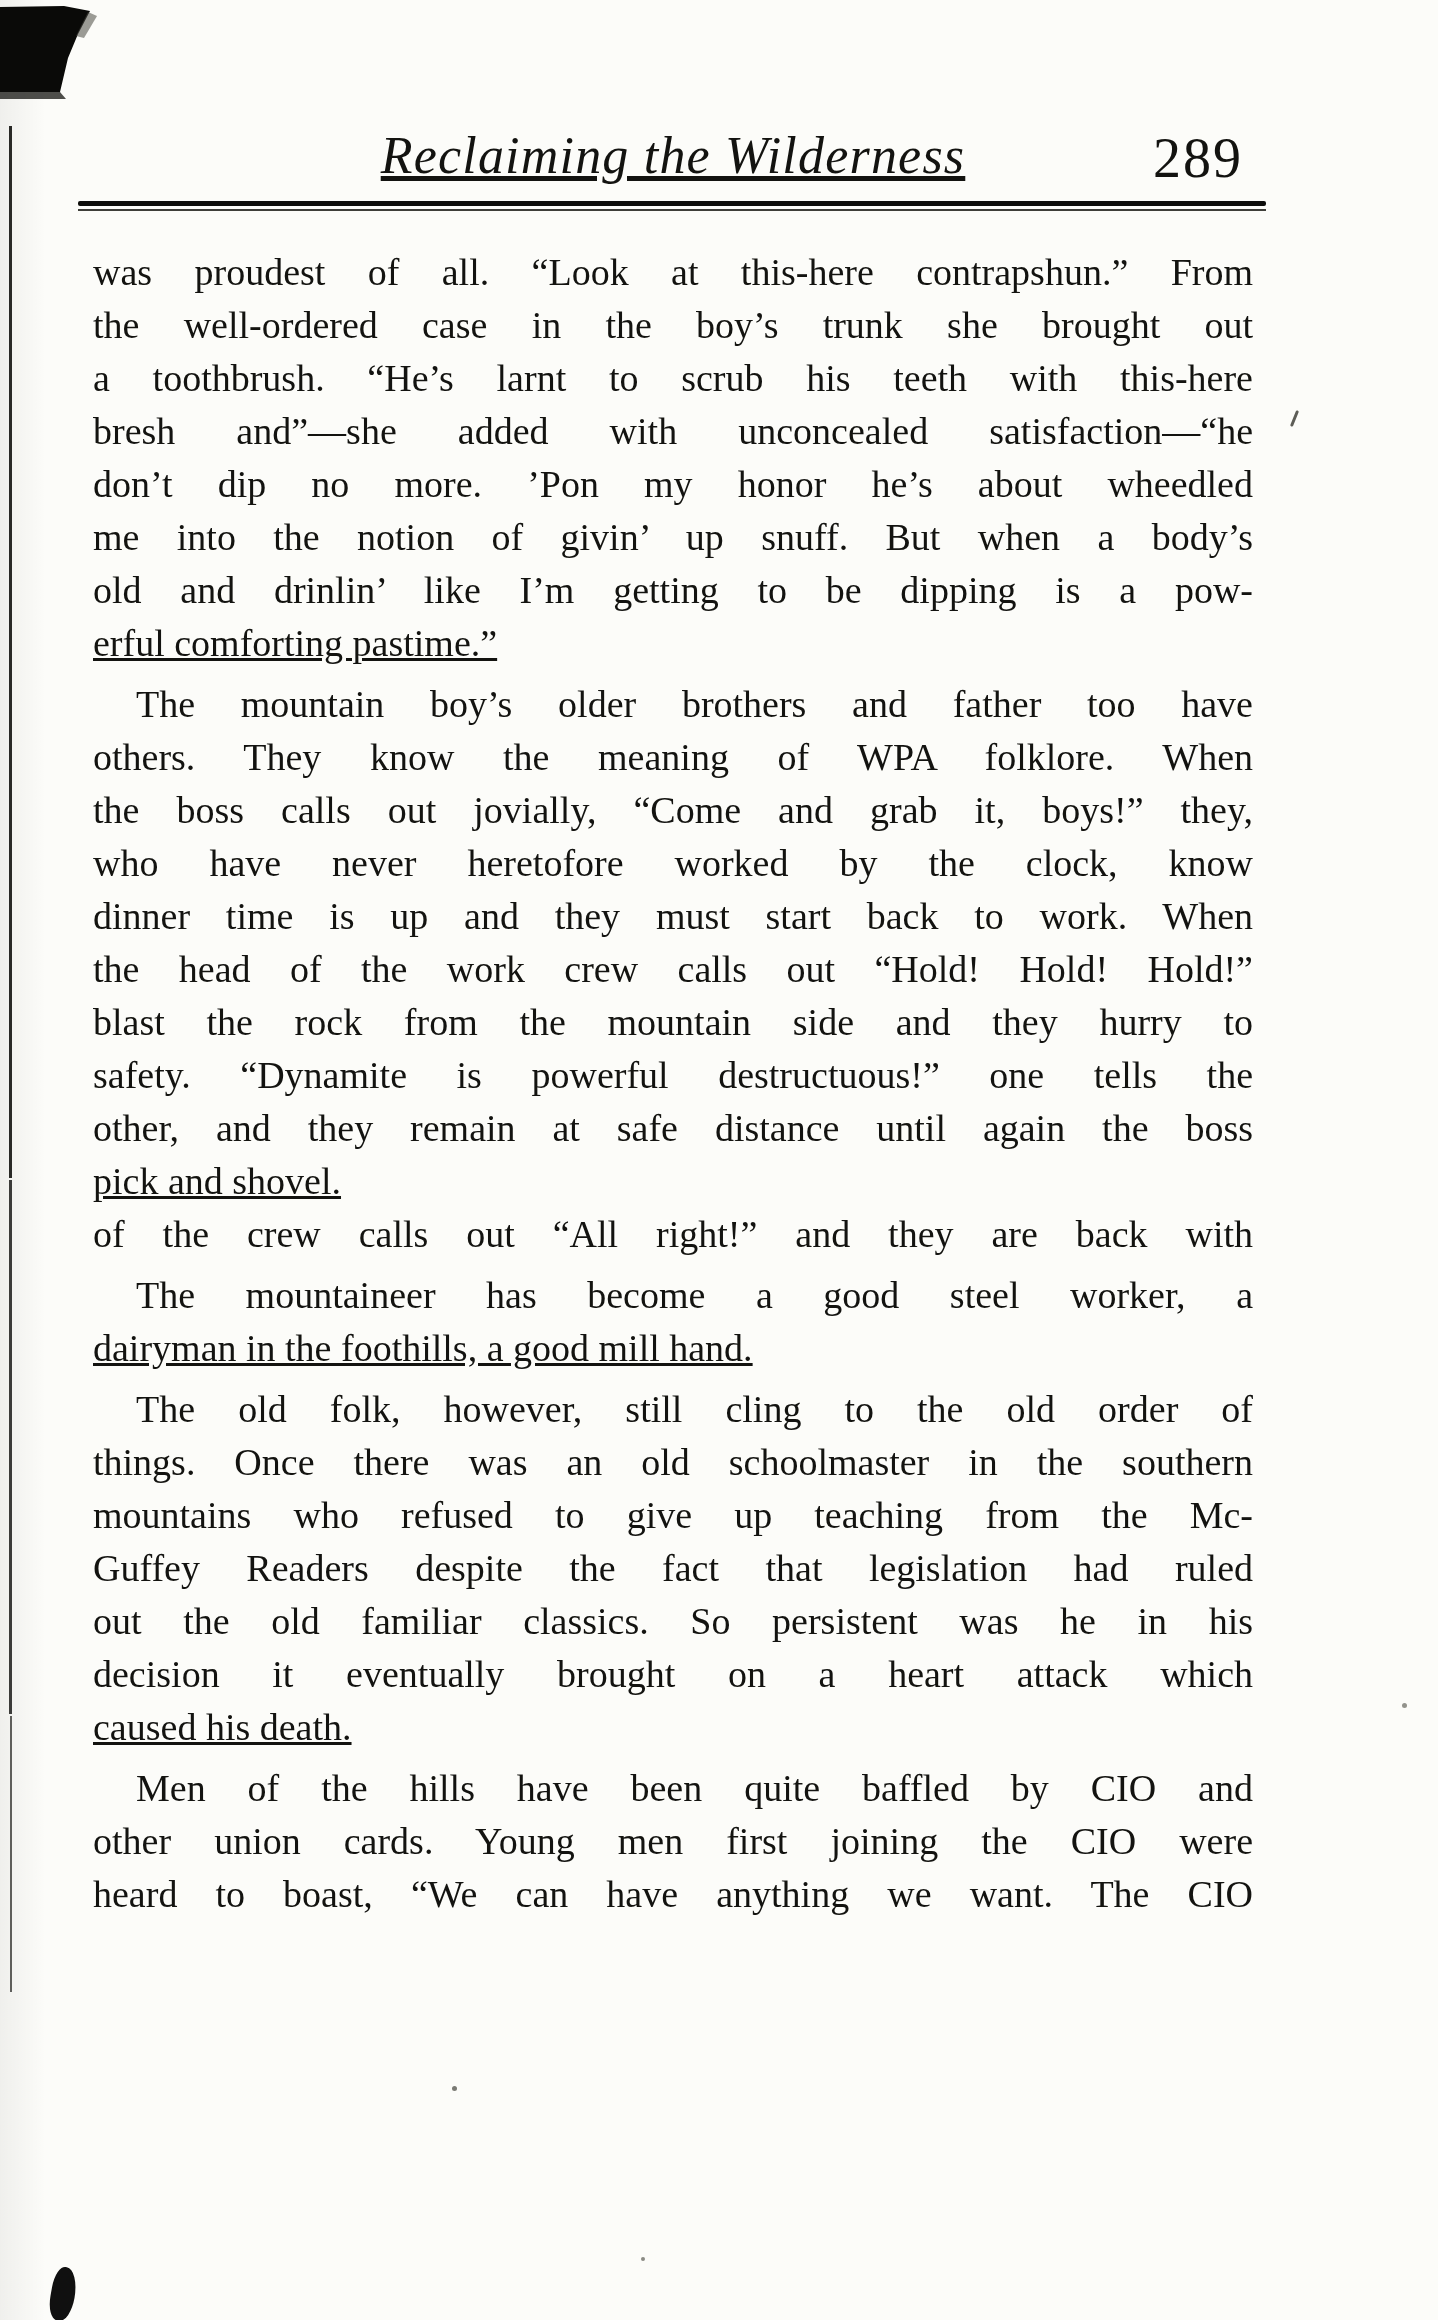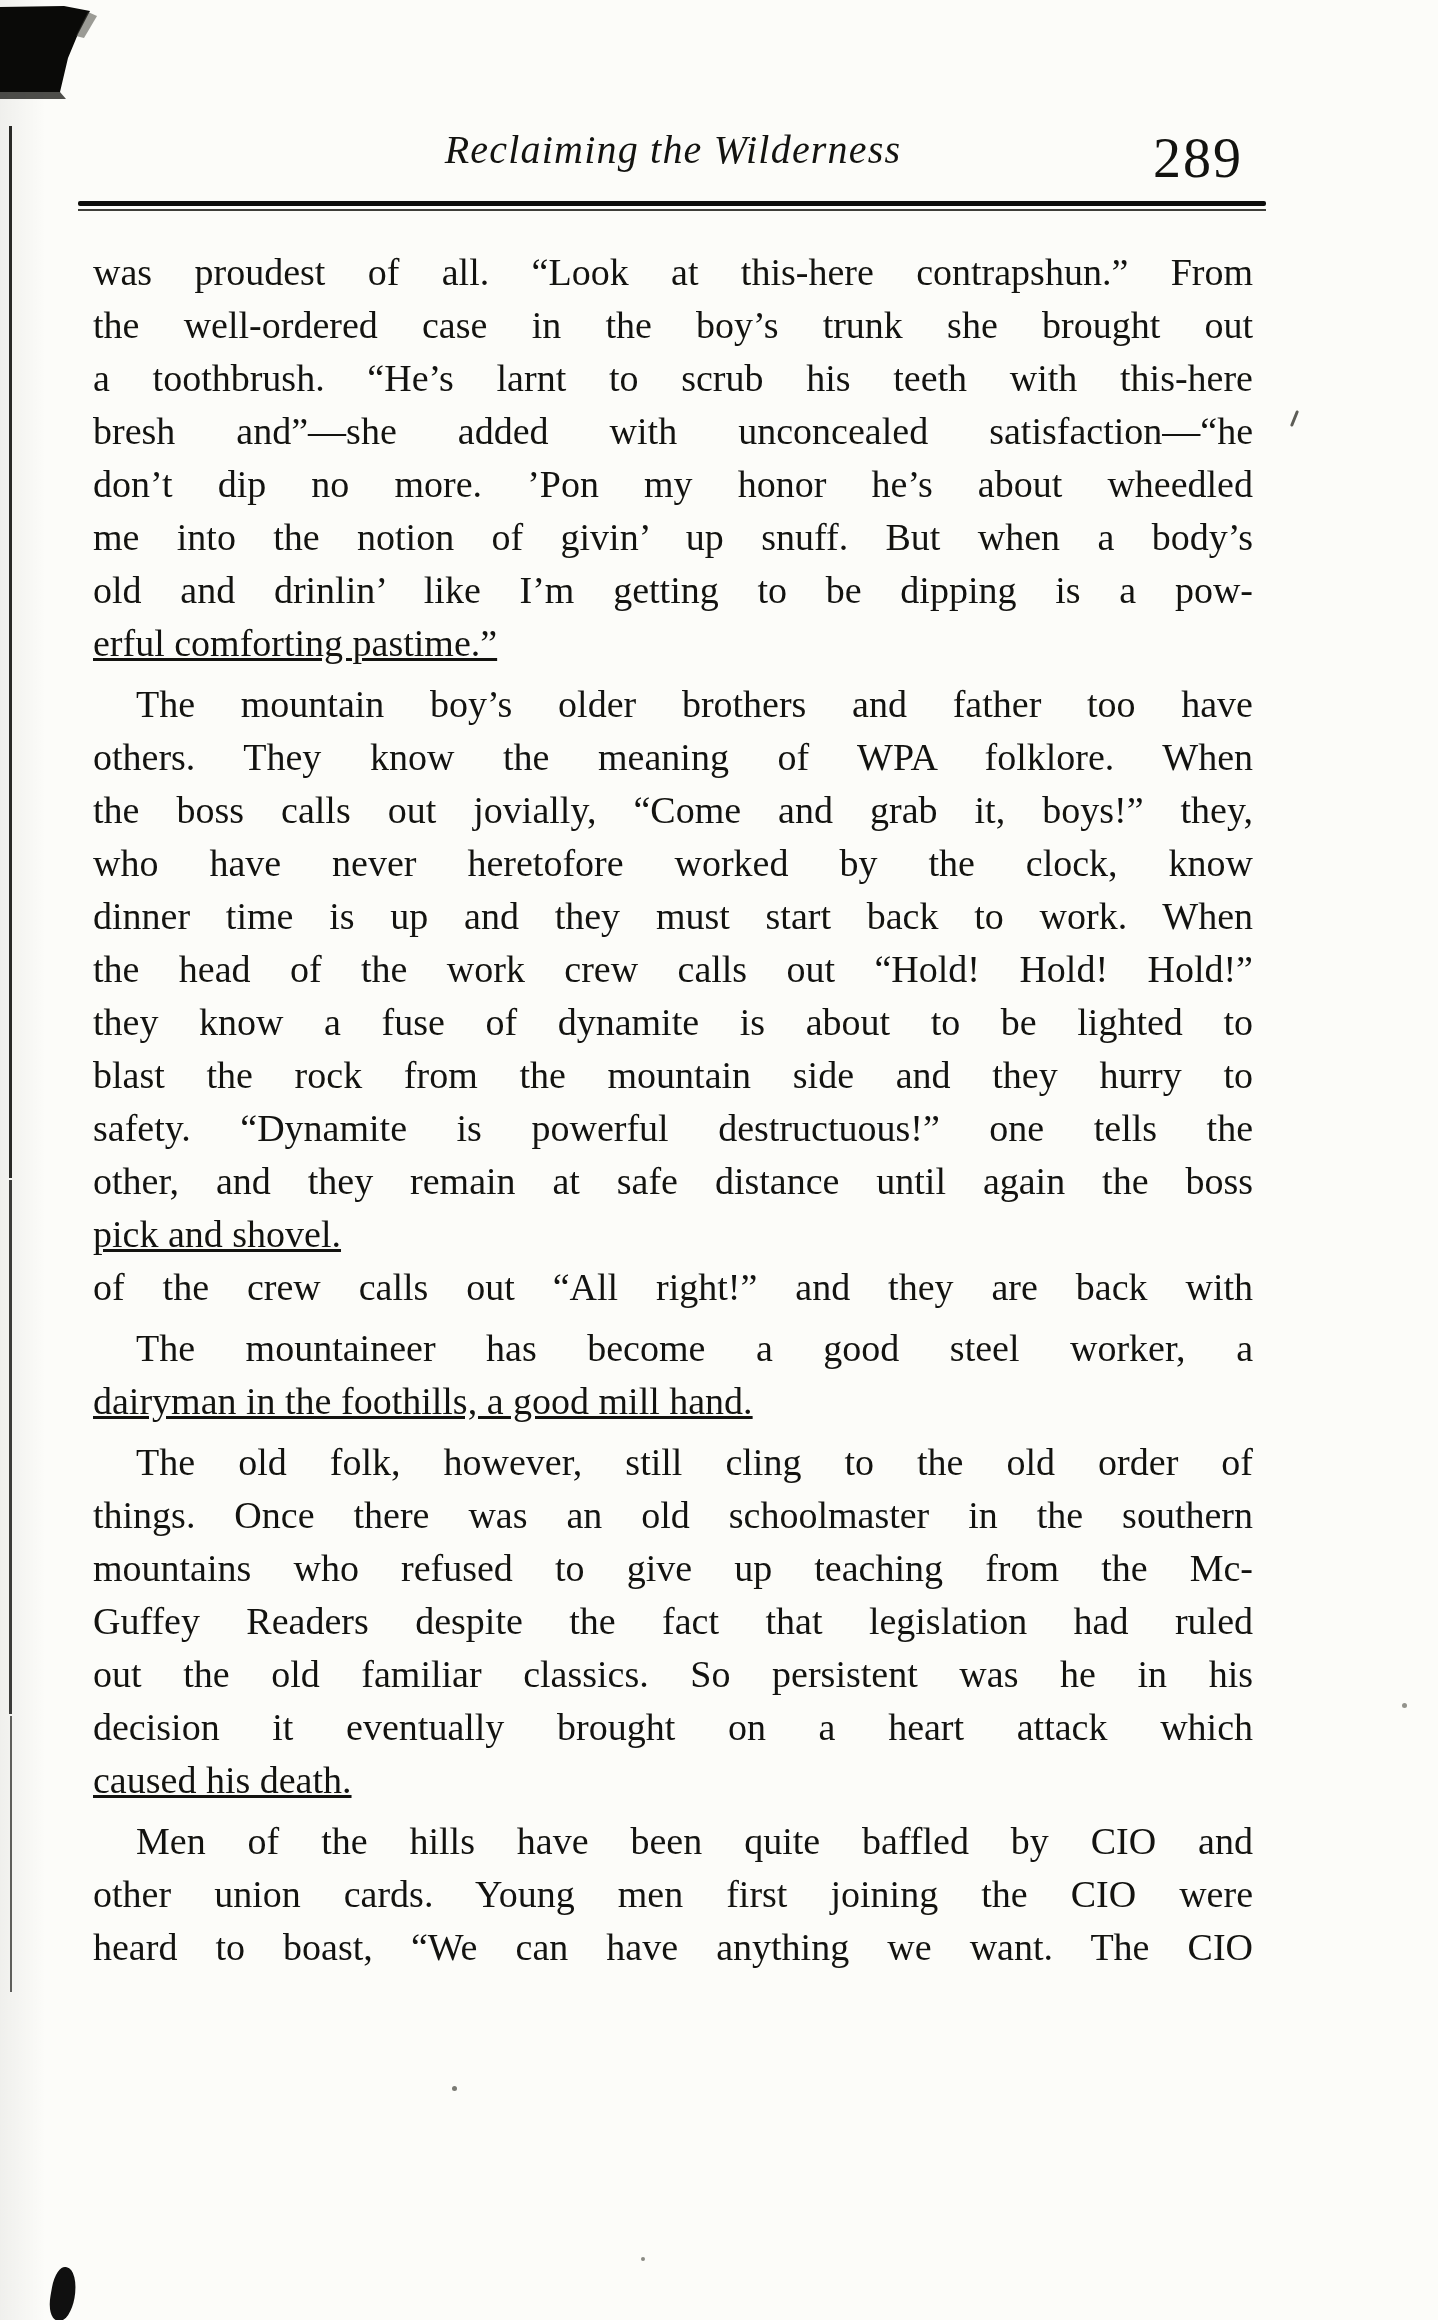--- a/index.html
+++ b/index.html
@@ -44,8 +44,9 @@
   .header .title{
     display:inline-block;
     font-style:italic;
-    font-size:40px;
+    font-size:52px;
     letter-spacing:1.2px;
+    text-decoration:underline;
   }
   .header .page-num{
     position:absolute;right:18px;top:0;

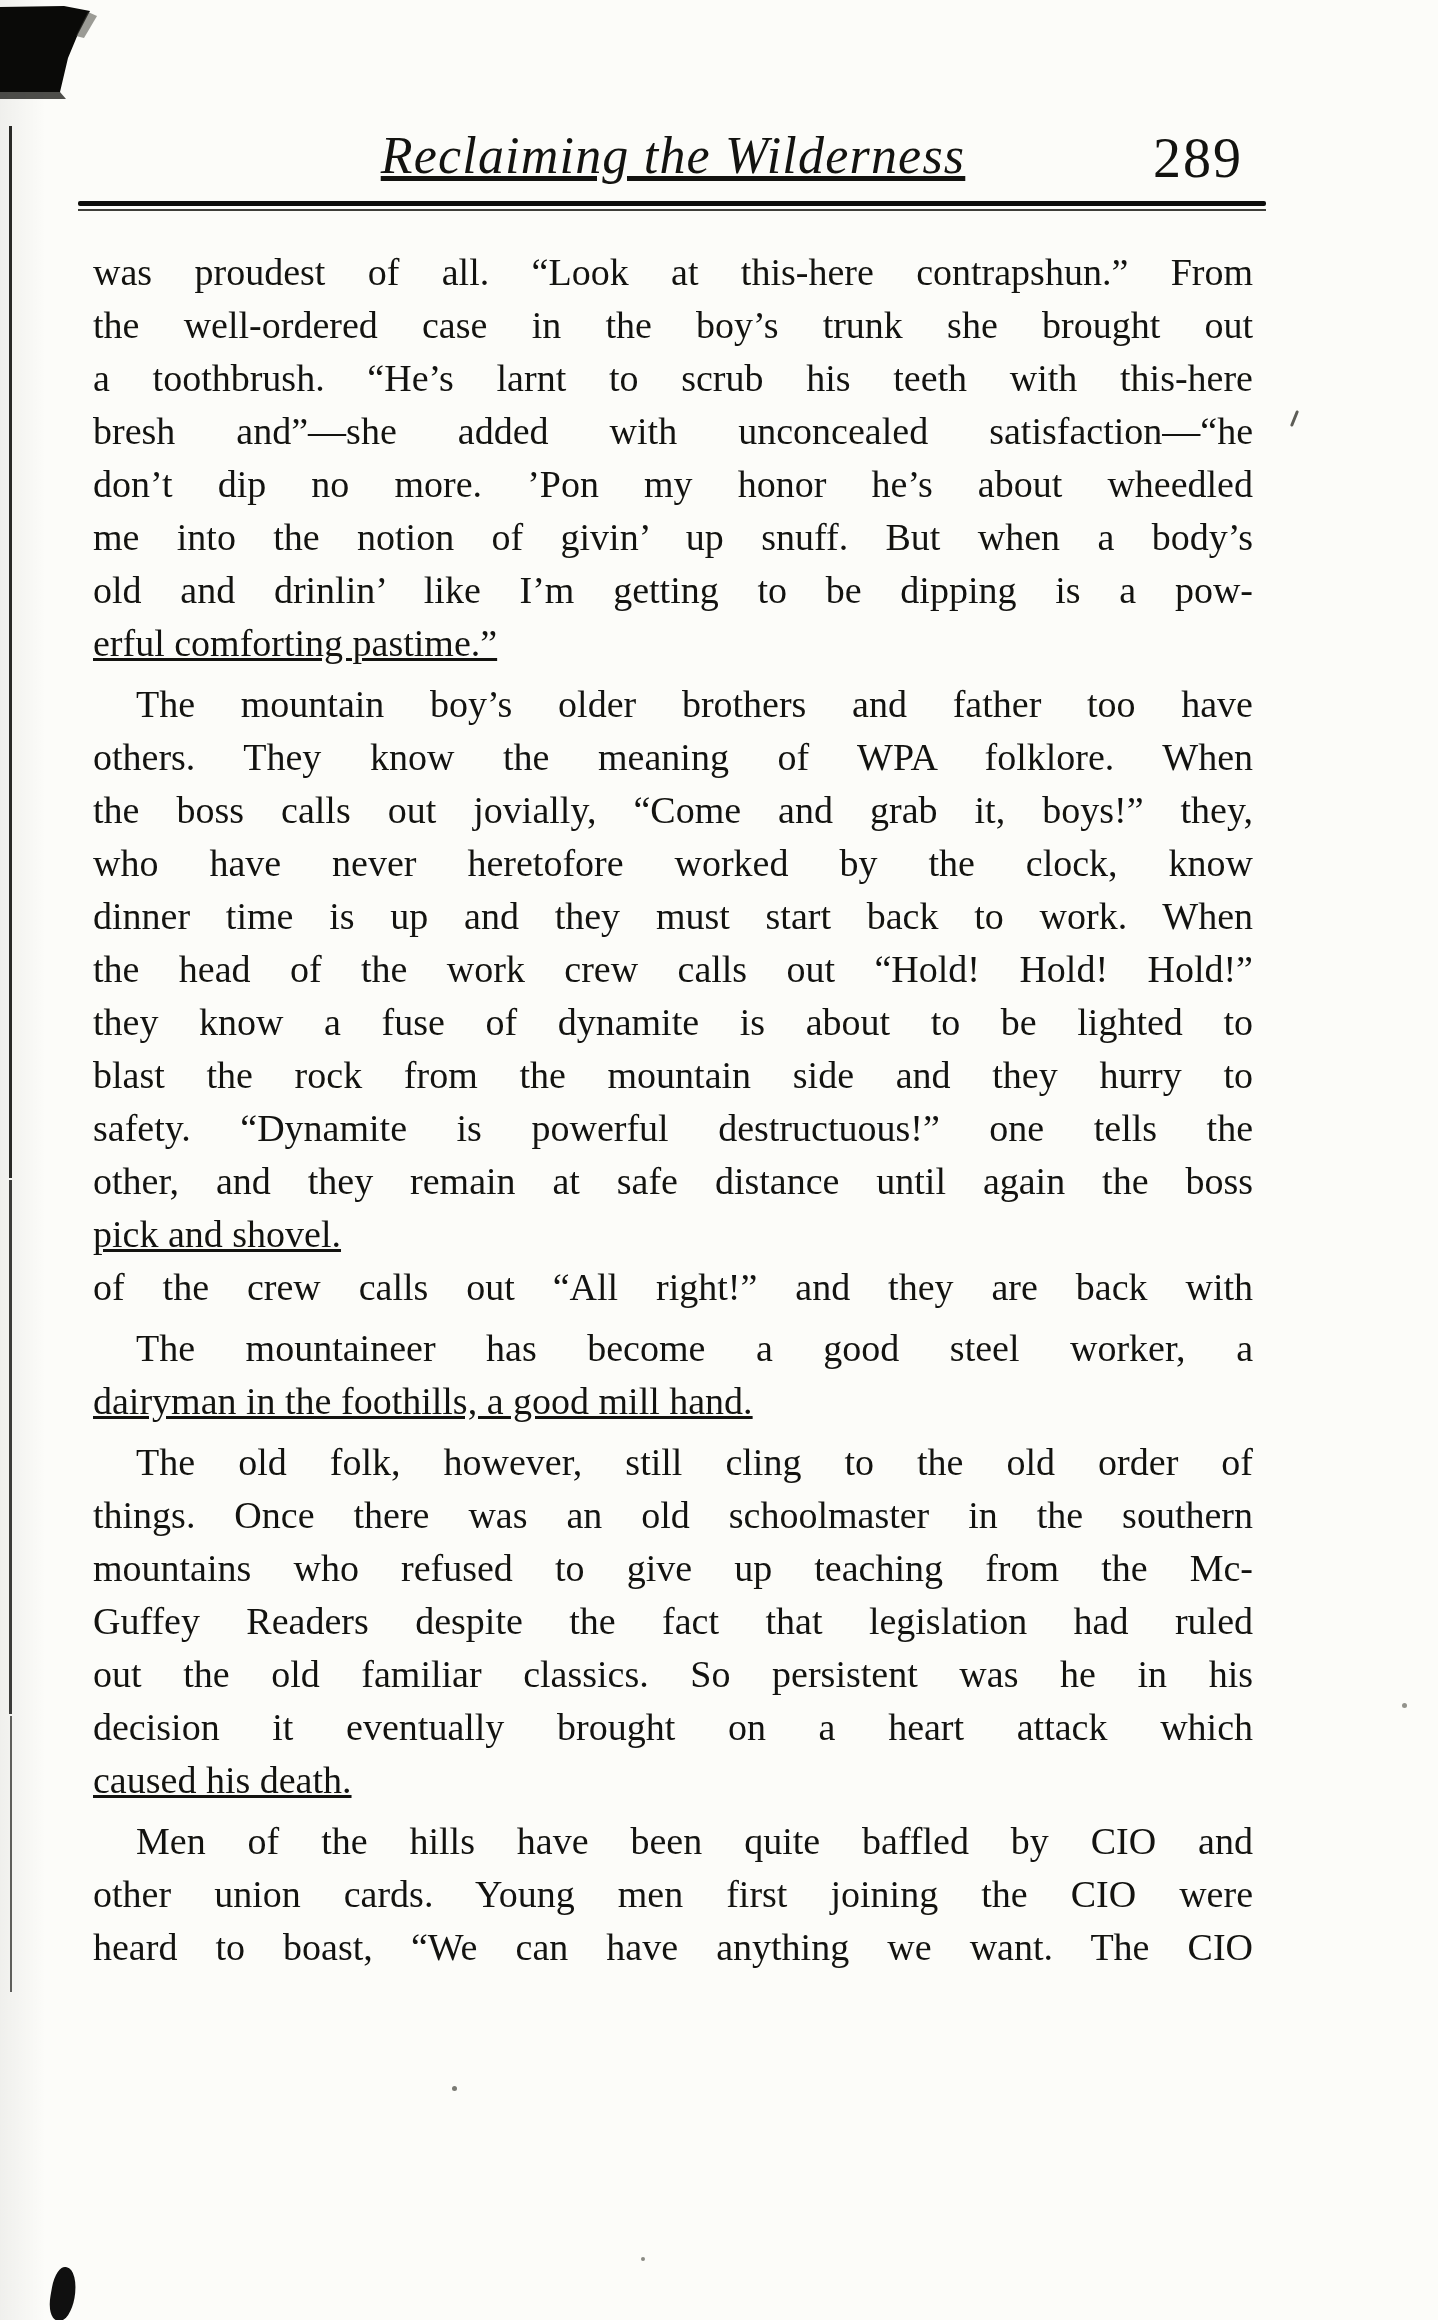--- a/index.html
+++ b/index.html
@@ -130,7 +130,6 @@
         <div class="line">who have never heretofore worked by the clock, know</div>
         <div class="line">dinner time is up and they must start back to work. When</div>
         <div class="line">the head of the work crew calls out “Hold! Hold! Hold!”</div>
-        <div class="line">they know a fuse of dynamite is about to be lighted to</div>
         <div class="line">blast the rock from the mountain side and they hurry to</div>
         <div class="line">safety. “Dynamite is powerful destructuous!” one tells the</div>
         <div class="line">other, and they remain at safe distance until again the boss</div>

